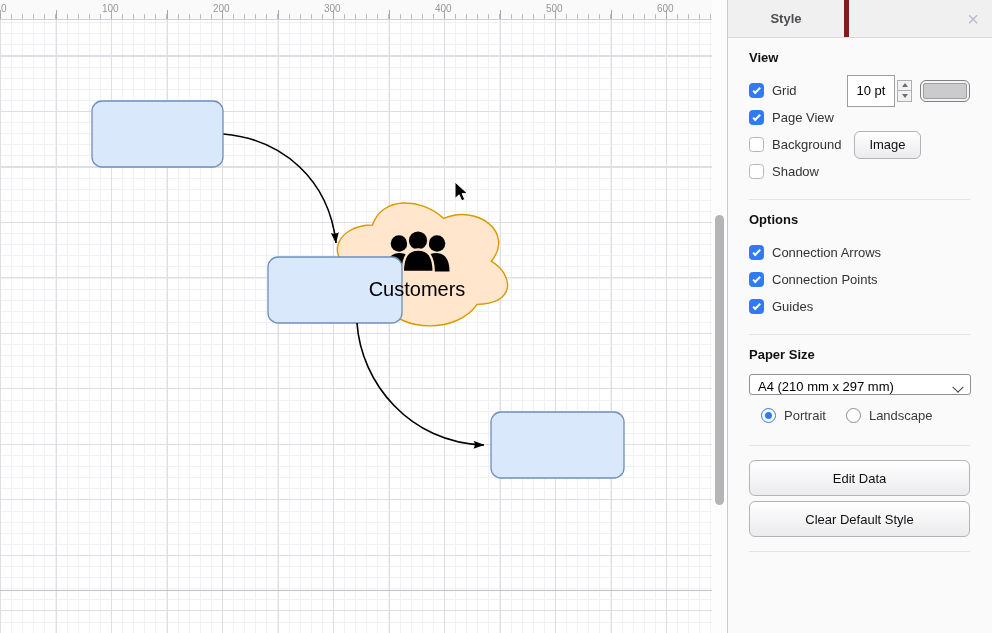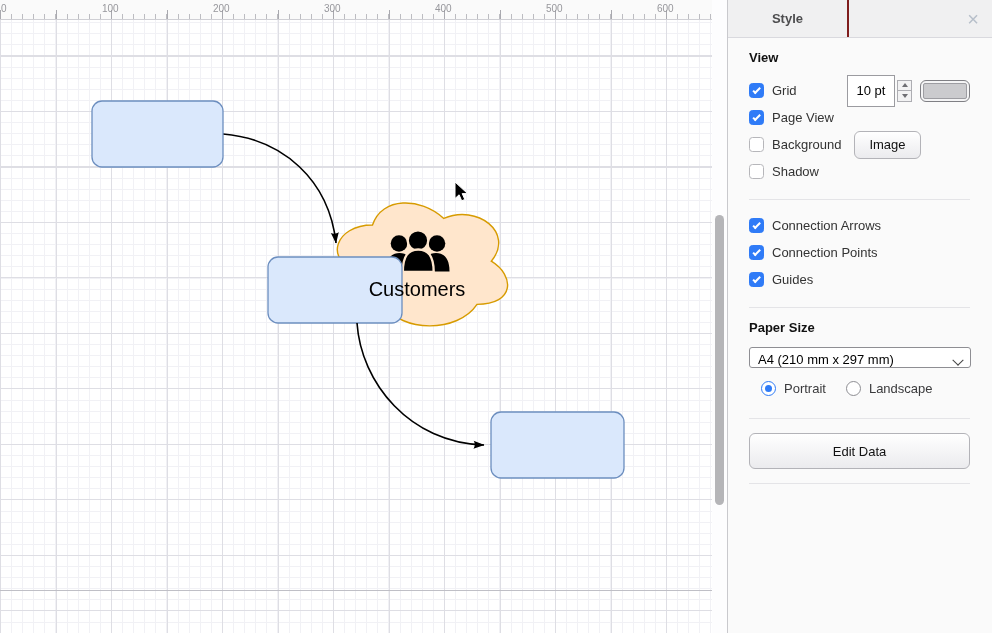--- a/index.html
+++ b/index.html
@@ -49,7 +49,7 @@
   .tab.active { width: 106px; margin-left: 10px; background: #fafafa;
     border-left: 1px solid #d9d9de; border-right: 1px solid #d9d9de;
     margin-bottom: -1px; }
-  .tab.inactive { width: 121px; border-right: 2px solid #7f1d1d; }
+  .tab.inactive { width: 121px; border-right: 5px solid #7f1d1d; }
   .closebox { margin-left: auto; width: 38px; display: flex; align-items: center;
     justify-content: center; color: #b7bfca; font-size: 20px; line-height: 1; }
 

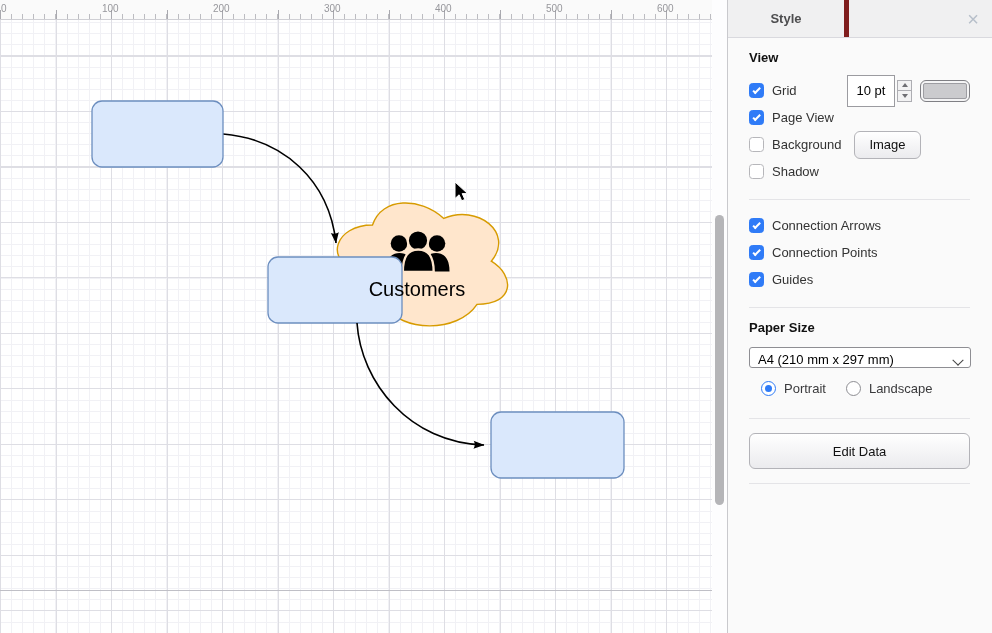--- a/index.html
+++ b/index.html
@@ -230,6 +230,7 @@
     </div>
 
     <div class="section">
+      <div class="sec-head">Options</div>
 
       <div class="row">
         <span class="cb checked">

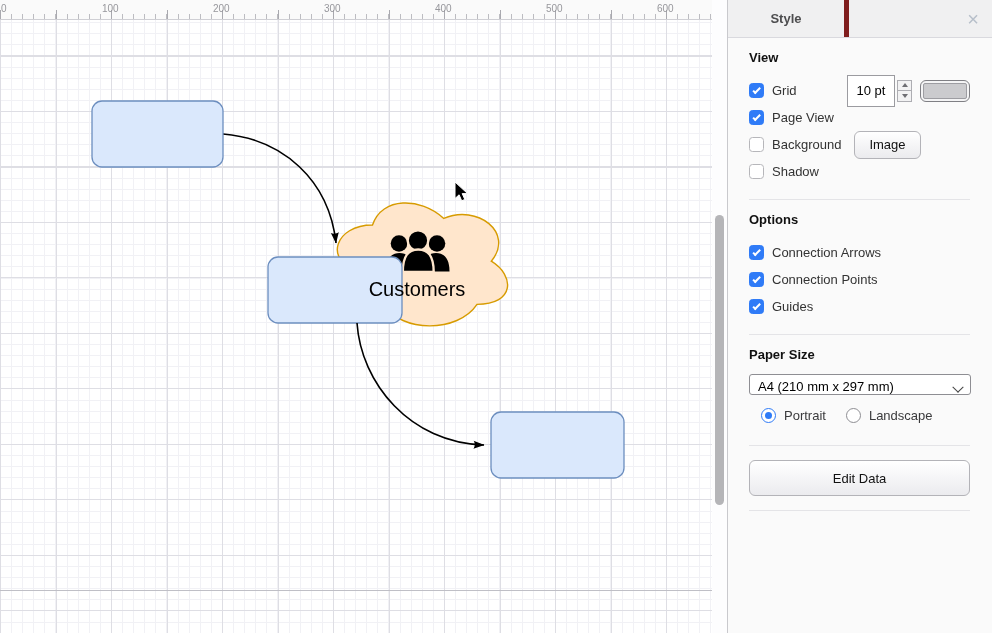--- a/index.html
+++ b/index.html
@@ -276,6 +276,7 @@
 
     <div class="btn-col">
       <button class="wide-btn">Edit Data</button>
+      <button class="wide-btn">Clear Default Style</button>
       <div class="divider"></div>
     </div>
 

